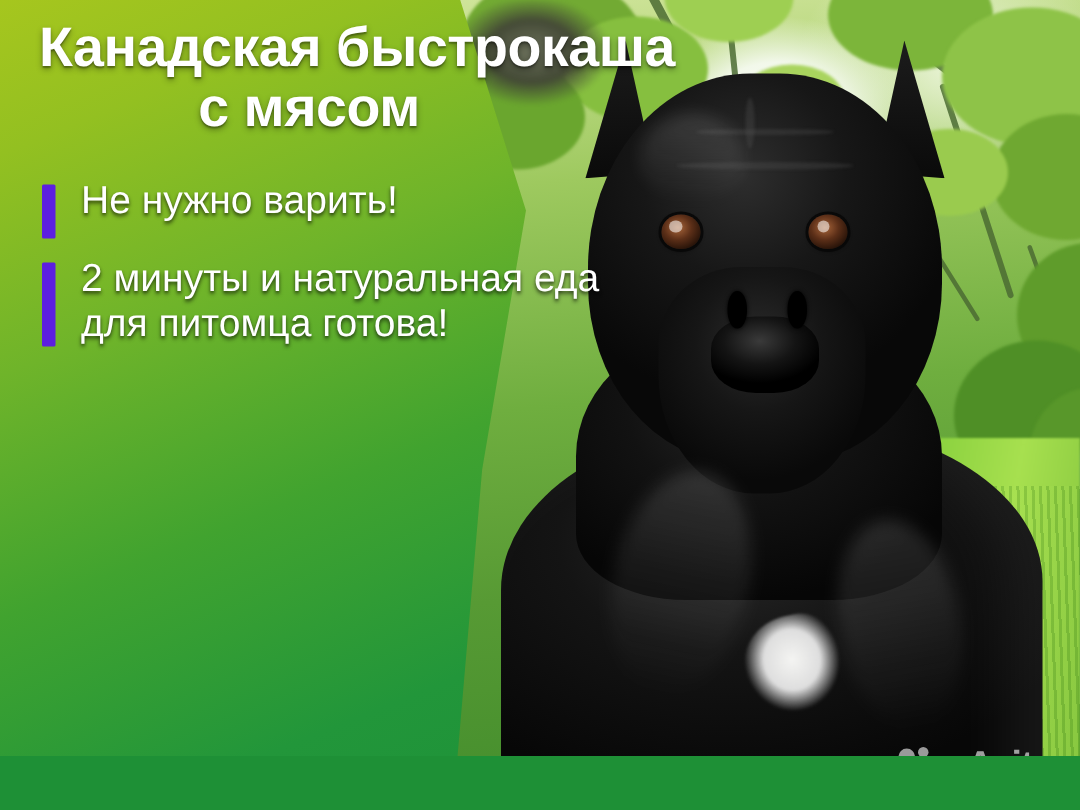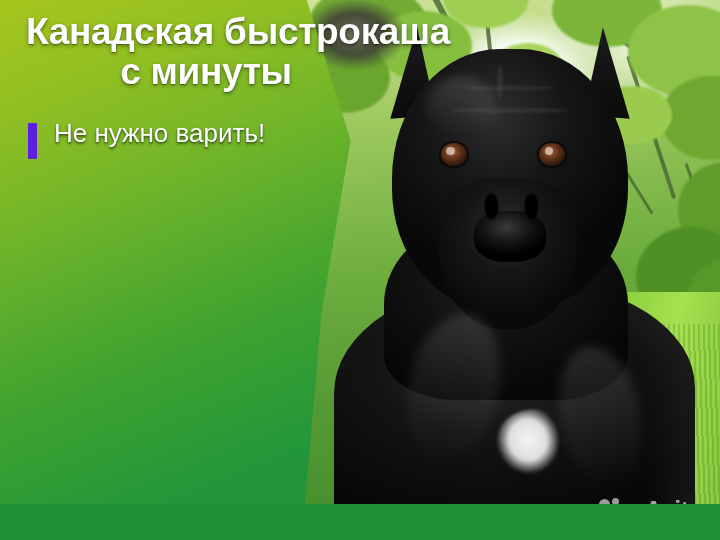--- a/index.html
+++ b/index.html
@@ -361,7 +361,7 @@
 
     <div class="title">
       <span class="title-line1">Канадская быстрокаша</span>
-      <span class="title-line2">с минуты</span>
+      <span class="title-line2">с мясом</span>
     </div>
 
     <ul class="bullets">

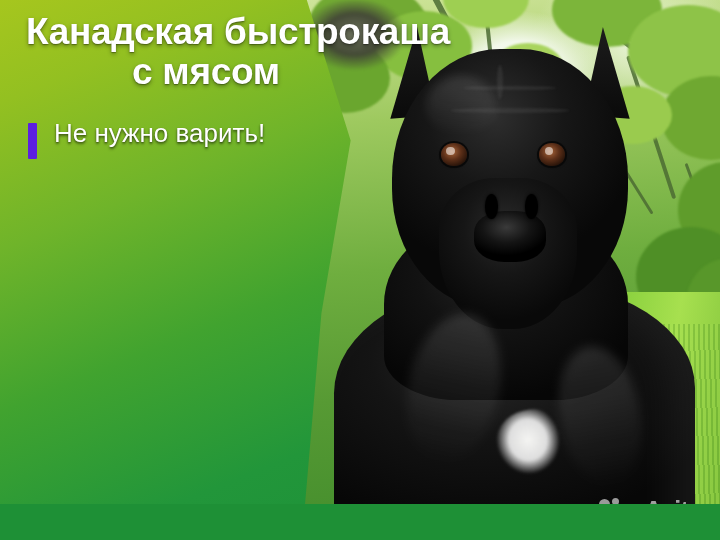--- a/index.html
+++ b/index.html
@@ -369,6 +369,11 @@
         <span class="bullet-bar" style="height:36px;"></span>
         <span class="bullet-text">Не нужно варить!</span>
       </li>
+      <li class="bullet">
+        <span class="bullet-bar" style="height:56px;"></span>
+        <span class="bullet-text">2 минуты и натуральная еда
+для питомца готова!</span>
+      </li>
     </ul>
 
     <div class="avito">

